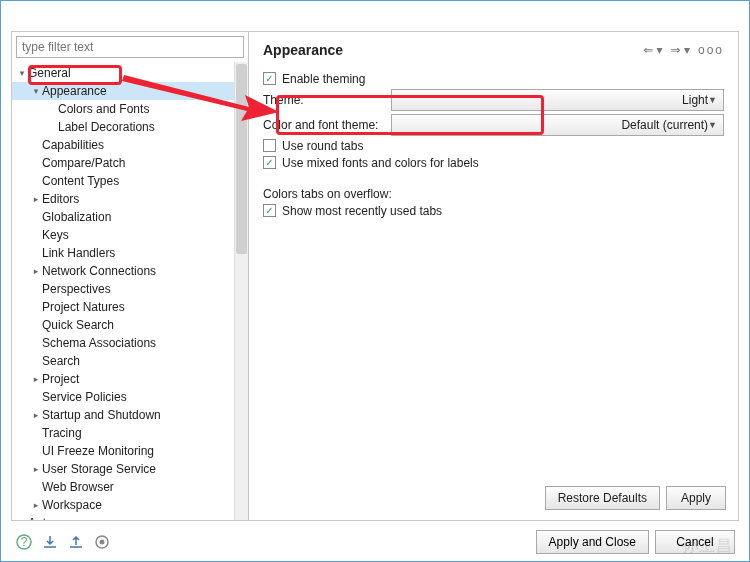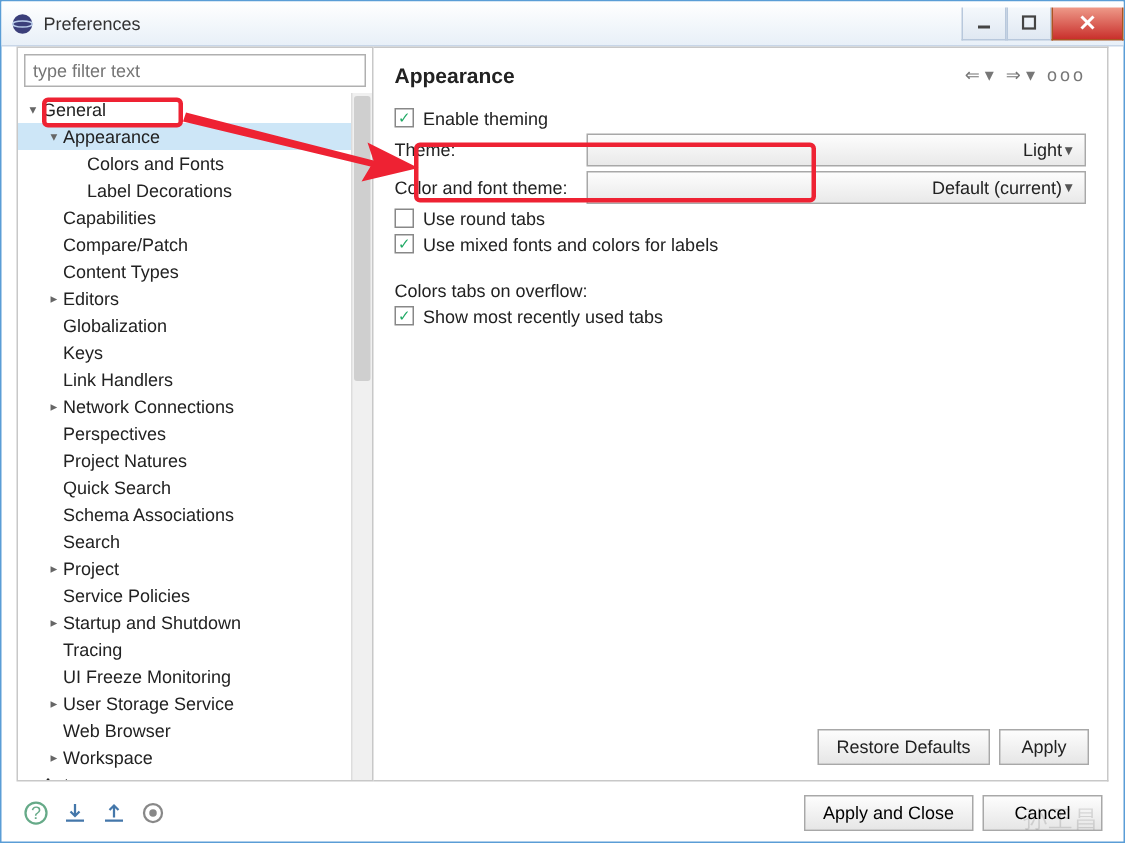--- a/index.html
+++ b/index.html
@@ -65,33 +65,6 @@
 
 <div class="window">
 
-  <div class="titlebar">
-    <span class="app-icon">
-      <svg width="16" height="16" viewBox="0 0 16 16">
-          <circle cx="8" cy="8" r="6.5" fill="#3b3f7a"></circle>
-          <ellipse cx="8" cy="8" rx="6.5" ry="2" fill="none" stroke="#b8cbe8" stroke-width="1"></ellipse>
-        </svg>
-    </span>
-    <span class="title">Preferences</span>
-    <div class="win-buttons">
-      <div class="win-btn">
-          <svg width="10" height="10">
-            <line x1="1" y1="8" x2="9" y2="8" stroke="#444" stroke-width="2"></line>
-          </svg>
-        </div>
-      <div class="win-btn">
-          <svg width="10" height="10">
-            <rect x="1" y="1" width="8" height="8" fill="none" stroke="#444" stroke-width="1.5"></rect>
-          </svg>
-        </div>
-      <div class="win-btn close">
-          <svg width="12" height="12">
-            <line x1="2" y1="2" x2="10" y2="10" stroke="#fff" stroke-width="2"></line>
-            <line x1="10" y1="2" x2="2" y2="10" stroke="#fff" stroke-width="2"></line>
-          </svg>
-        </div>
-    </div>
-  </div>
 
   <div class="content">
 

